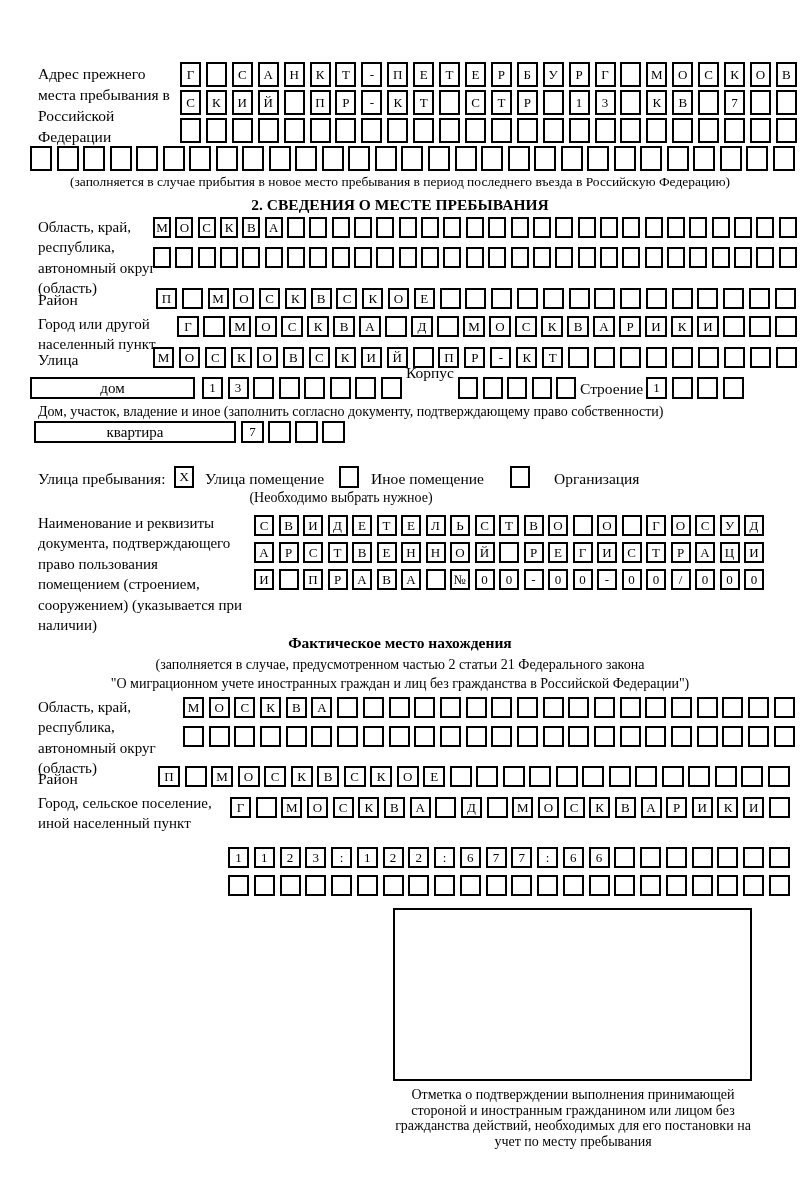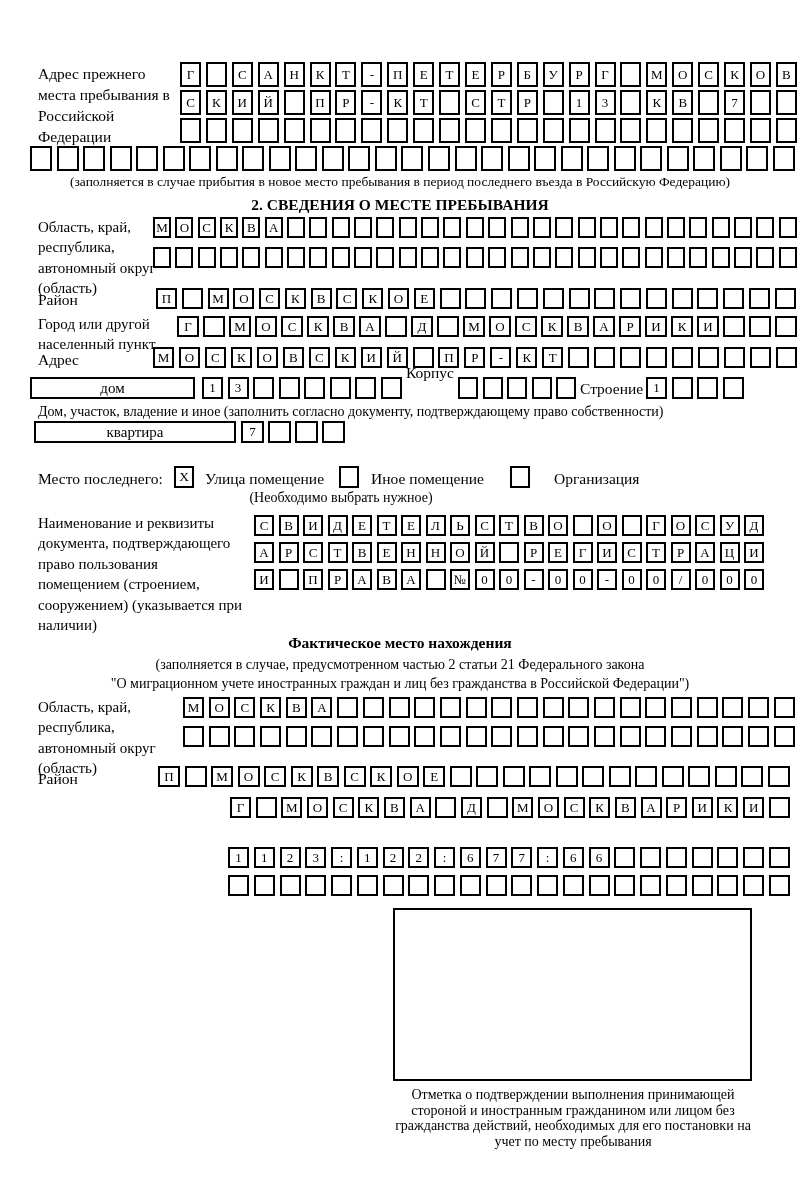--- a/index.html
+++ b/index.html
@@ -262,7 +262,7 @@
       <span class="cell" style="width: 22px;"></span>
     </div>
 
-  <div class="txt" style="left:38px;top:349px">Адрес</div>
+  <div class="txt" style="left:38px;top:349px">Улица</div>
   <div class="cr" style="left:153px;top:347px;width:644px;height:21px">
       <span class="cell" style="width: 21px;">М</span>
       <span class="cell" style="width: 21px;">О</span>

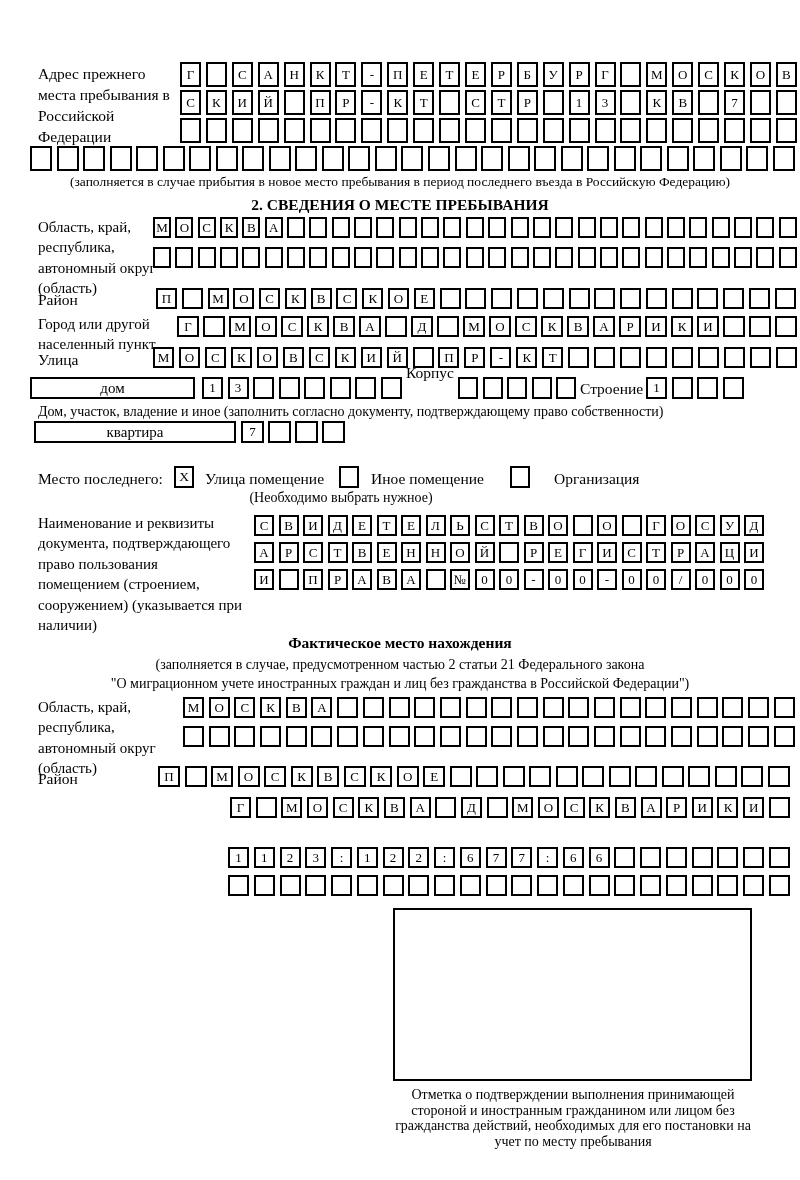--- a/index.html
+++ b/index.html
@@ -327,7 +327,7 @@
       <span class="cell" style="width: 23px;"></span>
     </div>
 
-  <div class="txt" style="left:38px;top:468px">Место последнего:</div>
+  <div class="txt" style="left:38px;top:468px">Улица пребывания:</div>
   <span class="cbox" style="left:174px;top:466px">X</span>
   <div class="txt" style="left:205px;top:468px">Улица помещение</div>
   <span class="cbox" style="left:339px;top:466px"></span>

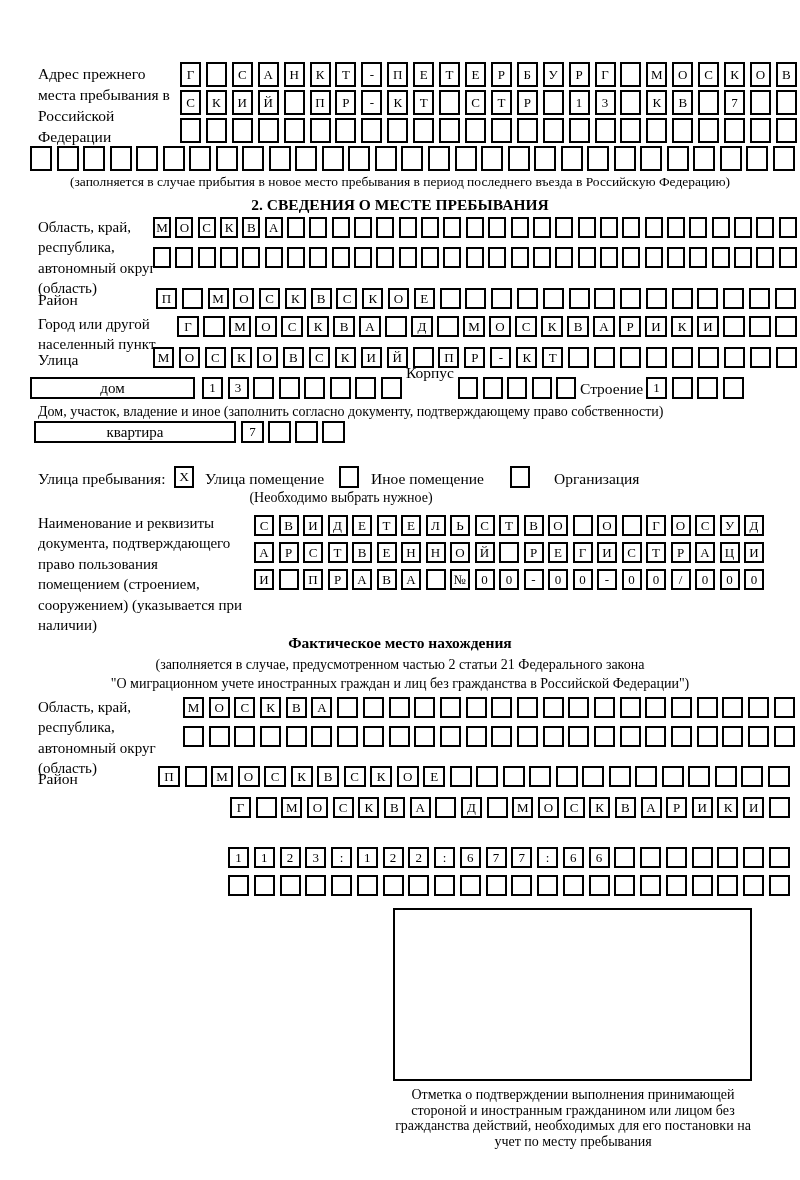--- a/index.html
+++ b/index.html
@@ -493,6 +493,7 @@
       <span class="cell" style="width: 22px;"></span>
     </div>
 
+  <div class="txt" style="left:38px;top:793px;width:196px;font-size:15px">Город, сельское поселение, иной населенный пункт</div>
   <div class="cr" style="left:230px;top:797px;width:560px;height:21px">
       <span class="cell" style="width: 21px;">Г</span>
       <span class="cell" style="width: 21px;"></span>

